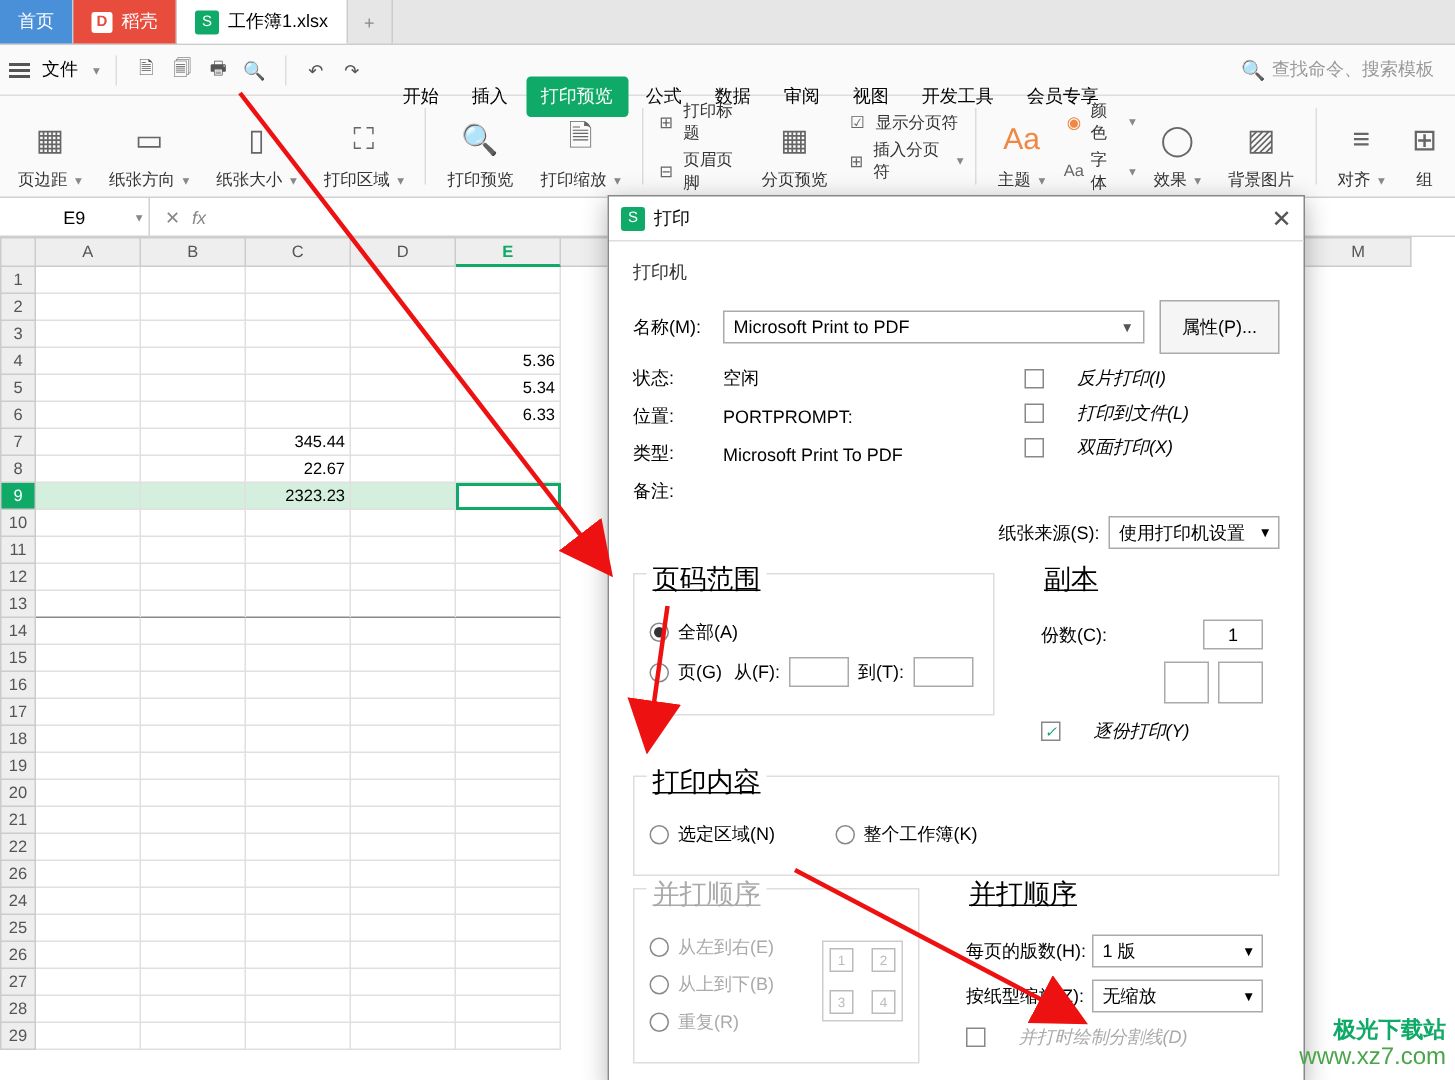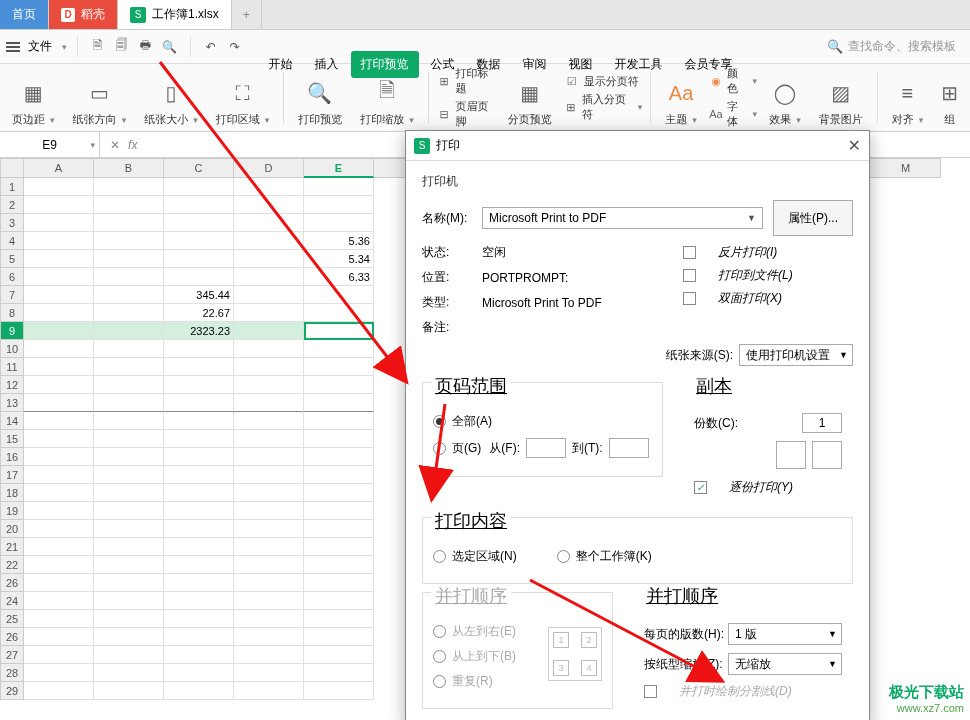--- a/index.html
+++ b/index.html
@@ -100,7 +100,7 @@
 .arrow{position:absolute;pointer-events:none;}
 .watermark{position:absolute;right:6px;bottom:6px;text-align:right;}
 .watermark .l1{color:#0fa968;font-size:15px;font-weight:bold;}
-.watermark .l2{color:#4aa54a;font-size:11px;}
+.watermark .l2{color:#4aa54a;font-size:16px;}
 </style>
 </head>
 <body>

